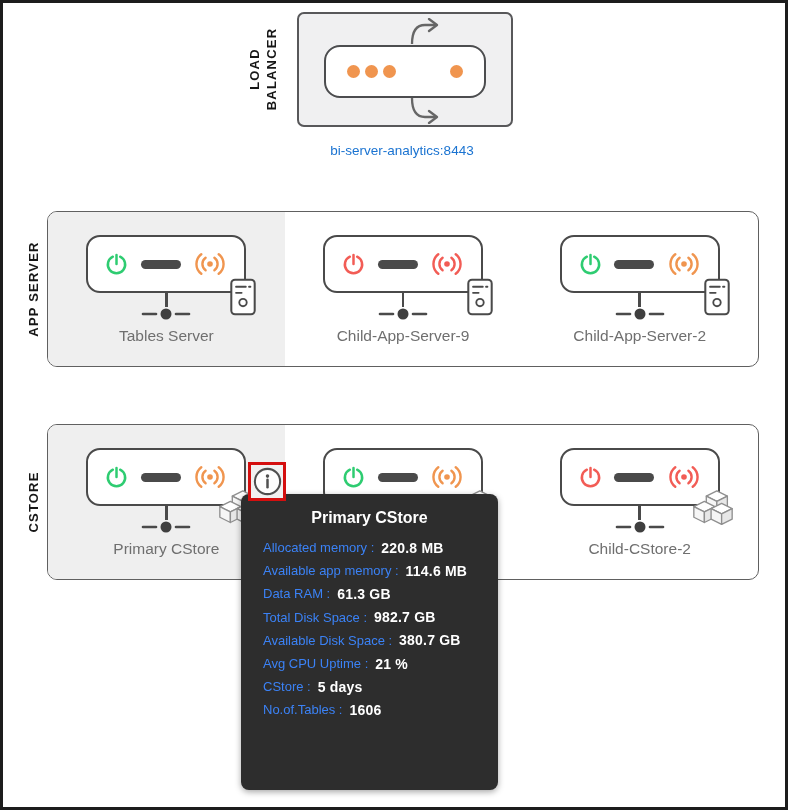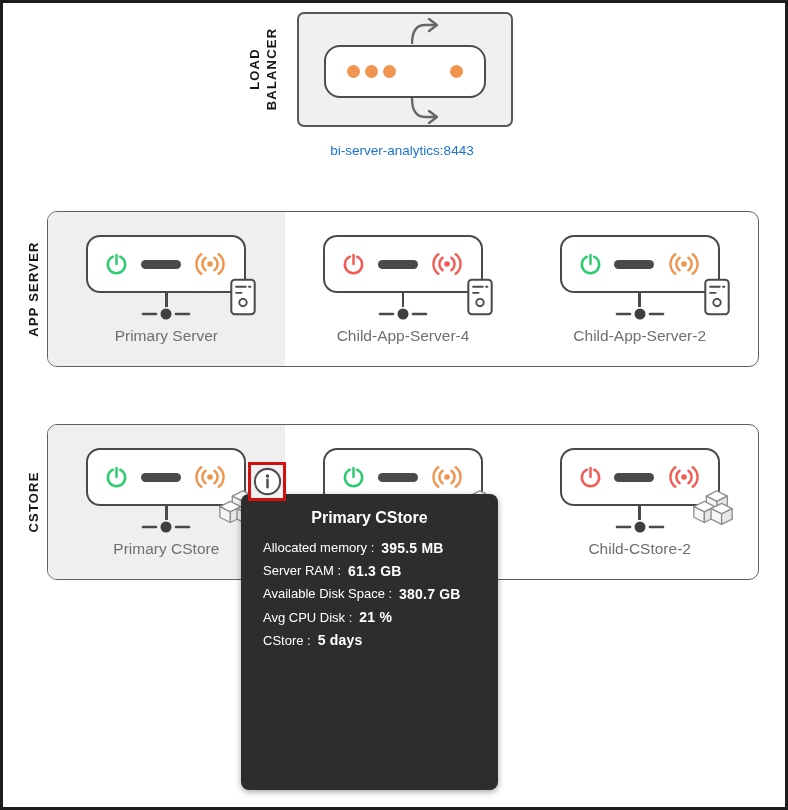--- a/index.html
+++ b/index.html
@@ -163,7 +163,7 @@
       <svg class="node" viewBox="0 0 50 14">
           <use href="#g-node"></use>
         </svg>
-      <div class="name">Primary Server</div>
+      <div class="name">Tables Server</div>
     </div>
 
     <div class="col">

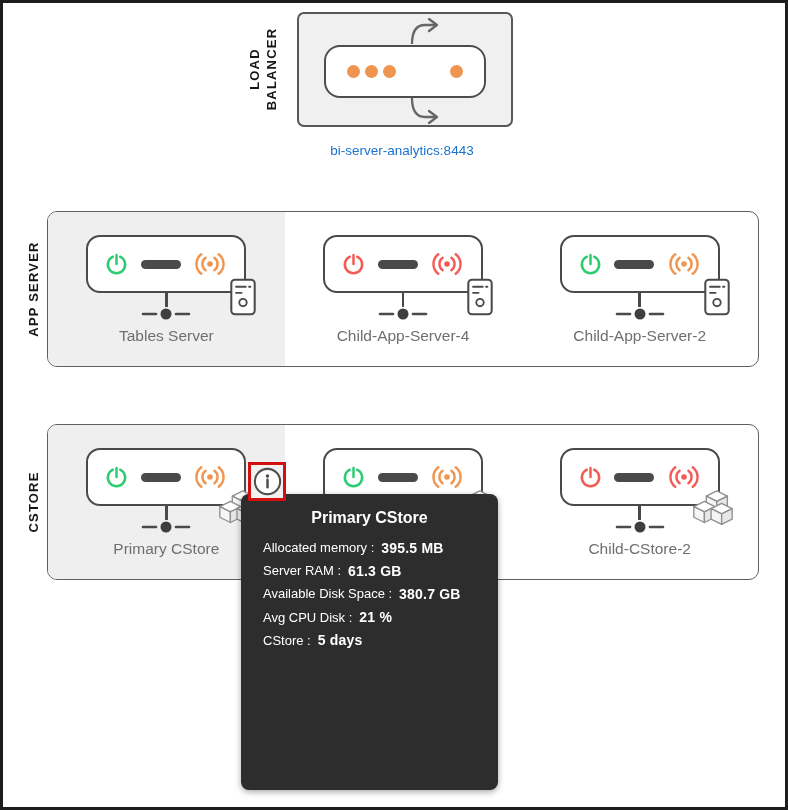--- a/index.html
+++ b/index.html
@@ -183,7 +183,7 @@
       <svg class="node" viewBox="0 0 50 14">
           <use href="#g-node"></use>
         </svg>
-      <div class="name">Child-App-Server-4</div>
+      <div class="name">Child-App-Server-9</div>
     </div>
 
     <div class="col">

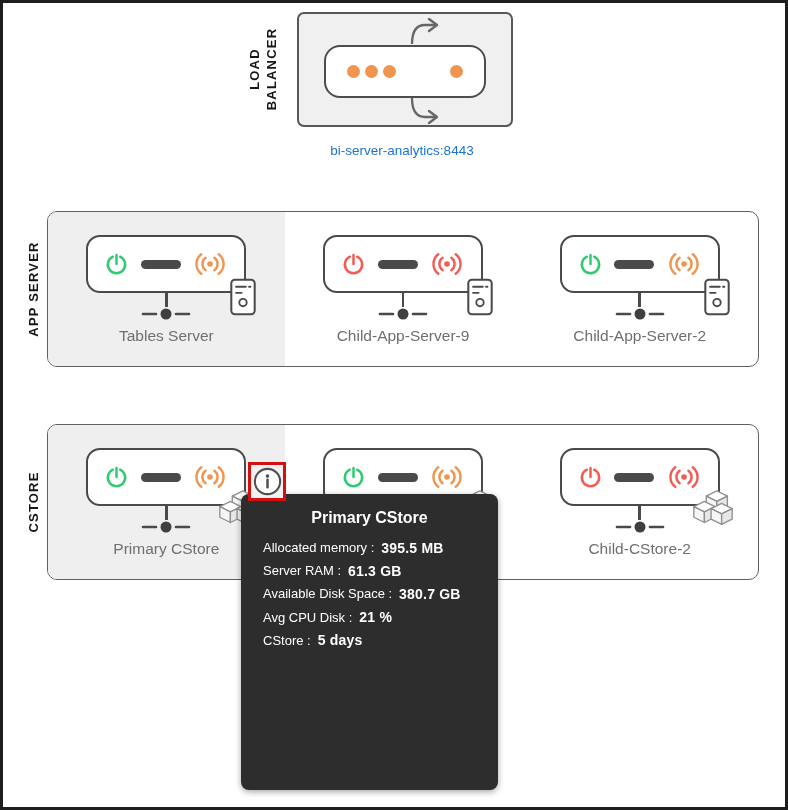--- a/index.html
+++ b/index.html
@@ -68,7 +68,7 @@
   .tt-title{text-align:center;font-size:16px;font-weight:700;margin-bottom:9px;}
   .tt-rows{padding-left:22px;}
   .tt-row{height:23.2px;display:flex;align-items:center;font-size:13px;}
-  .tt-label{color:#ffffff;font-weight:400;}
+  .tt-label{color:#3b82f6;font-weight:400;}
   .tt-value{font-weight:700;font-size:14px;margin-left:7px;letter-spacing:0.2px;color:#fff;}
 </style>
 </head>

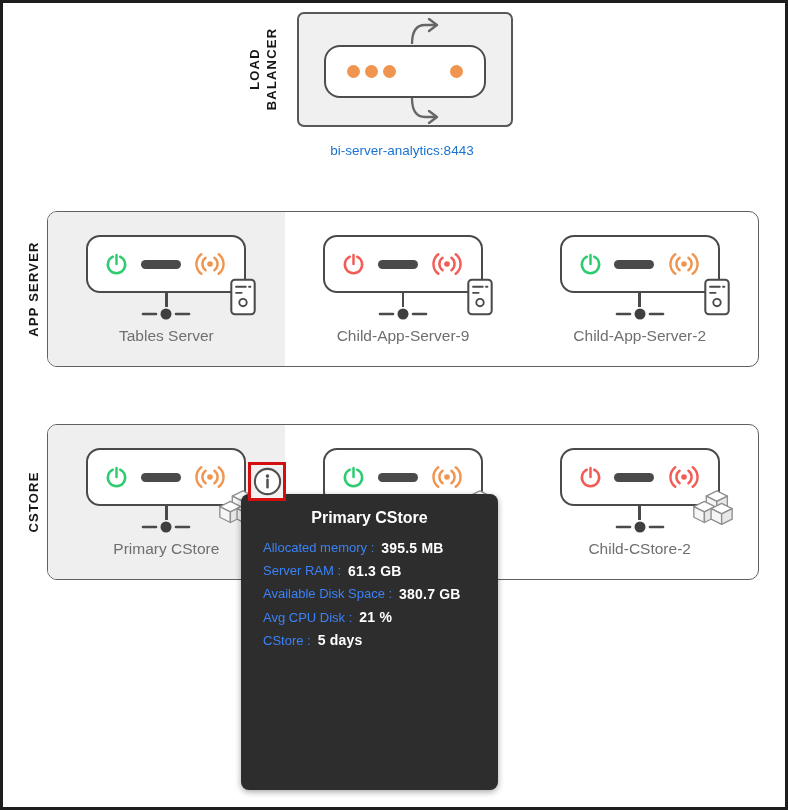--- a/index.html
+++ b/index.html
@@ -283,7 +283,7 @@
     <div class="tt-rows">
   <div class="tt-row">
     <span class="tt-label">Allocated memory :</span>
-    <span class="tt-value">395.5 MB</span>
+    <span class="tt-value">220.8 MB</span>
   </div>
 
 

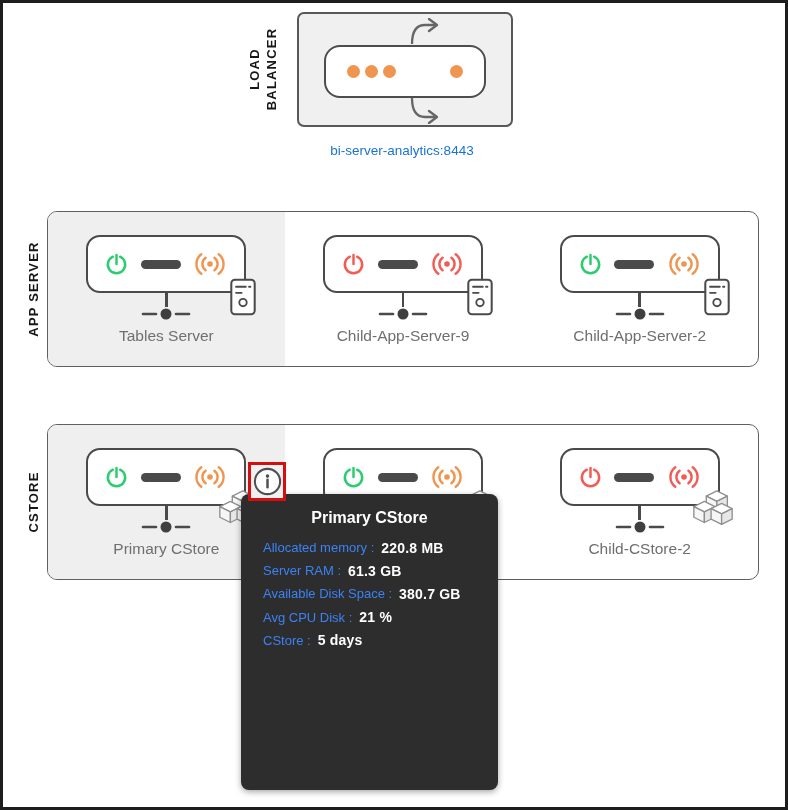--- a/index.html
+++ b/index.html
@@ -286,6 +286,10 @@
     <span class="tt-value">220.8 MB</span>
   </div>
 
+  <div class="tt-row">
+    <span class="tt-label">Available app memory :</span>
+    <span class="tt-value">114.6 MB</span>
+  </div>
 
   <div class="tt-row">
     <span class="tt-label">Server RAM :</span>

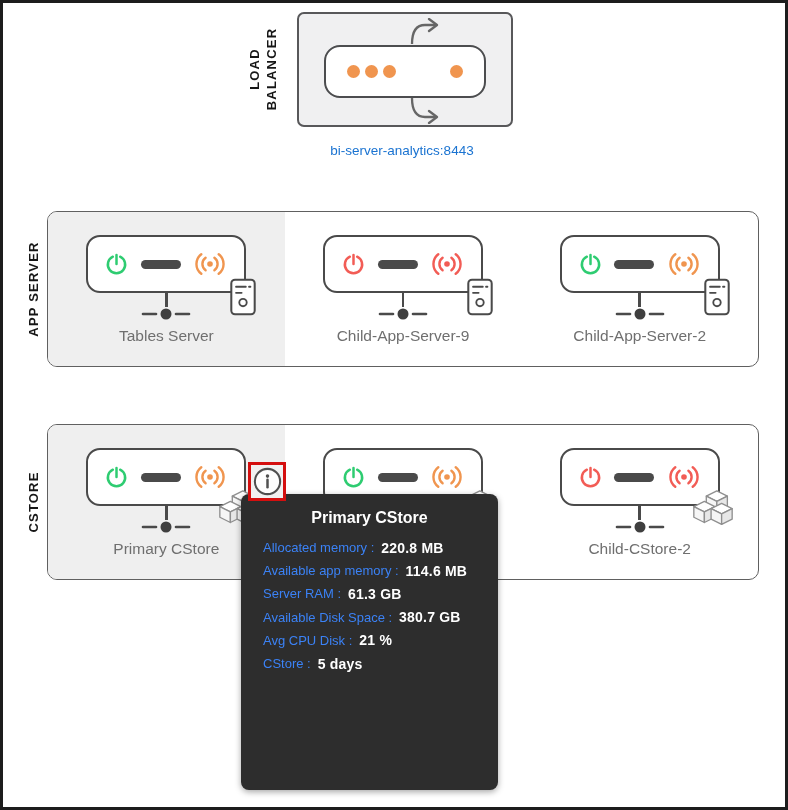--- a/index.html
+++ b/index.html
@@ -292,7 +292,7 @@
   </div>
 
   <div class="tt-row">
-    <span class="tt-label">Server RAM :</span>
+    <span class="tt-label">Data RAM :</span>
     <span class="tt-value">61.3 GB</span>
   </div>
 

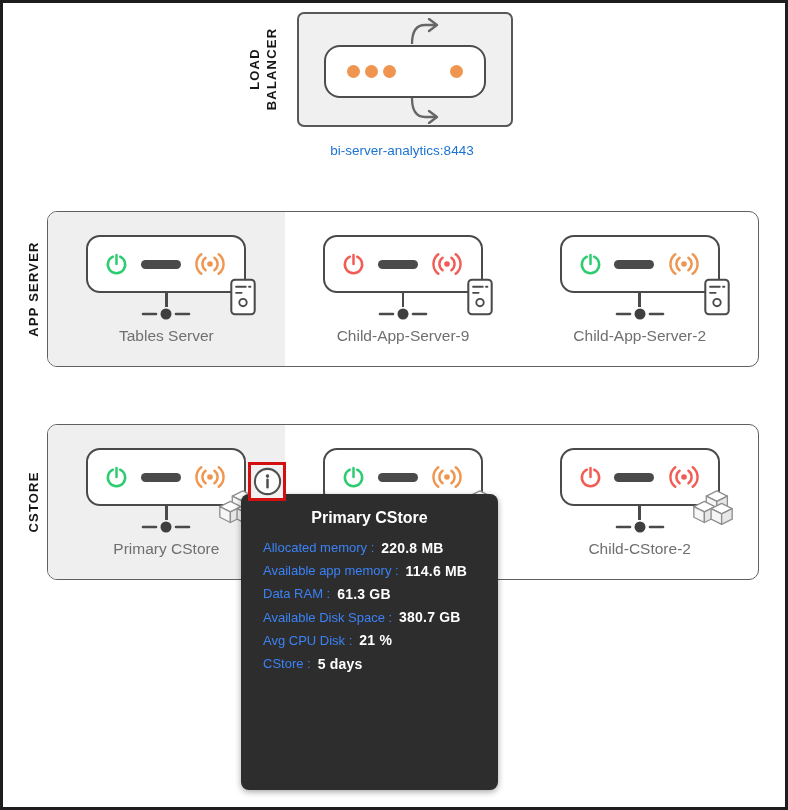--- a/index.html
+++ b/index.html
@@ -297,6 +297,10 @@
   </div>
 
 
+  <div class="tt-row">
+    <span class="tt-label">Total Disk Space :</span>
+    <span class="tt-value">982.7 GB</span>
+  </div>
 
   <div class="tt-row">
     <span class="tt-label">Available Disk Space :</span>

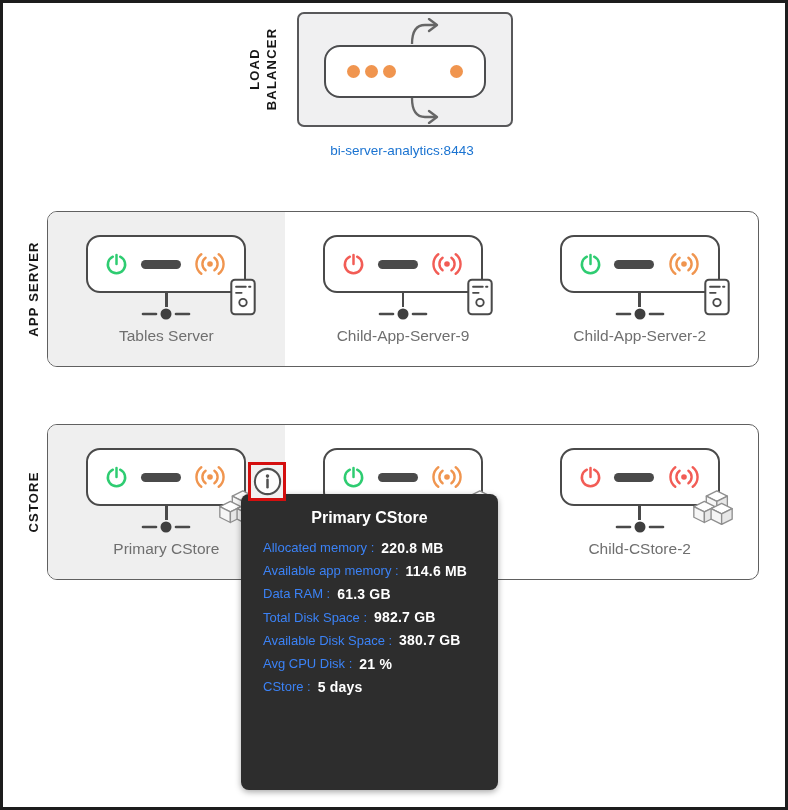--- a/index.html
+++ b/index.html
@@ -308,7 +308,7 @@
   </div>
 
   <div class="tt-row">
-    <span class="tt-label">Avg CPU Disk :</span>
+    <span class="tt-label">Avg CPU Uptime :</span>
     <span class="tt-value">21 %</span>
   </div>
 

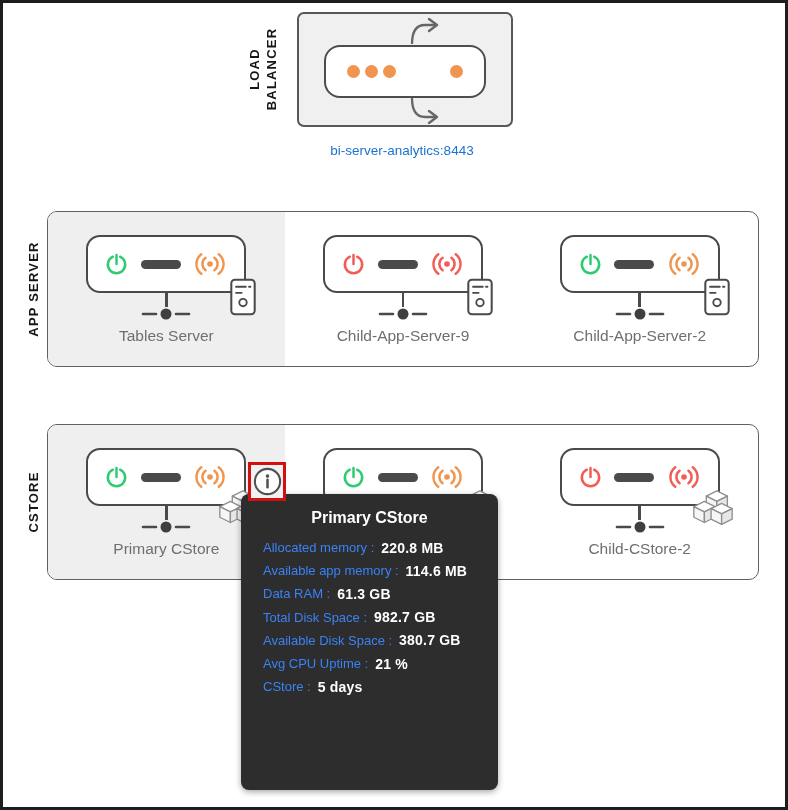--- a/index.html
+++ b/index.html
@@ -318,6 +318,10 @@
   </div>
 
 
+  <div class="tt-row">
+    <span class="tt-label">No.of.Tables :</span>
+    <span class="tt-value">1606</span>
+  </div>
 </div>
   </div>
 

